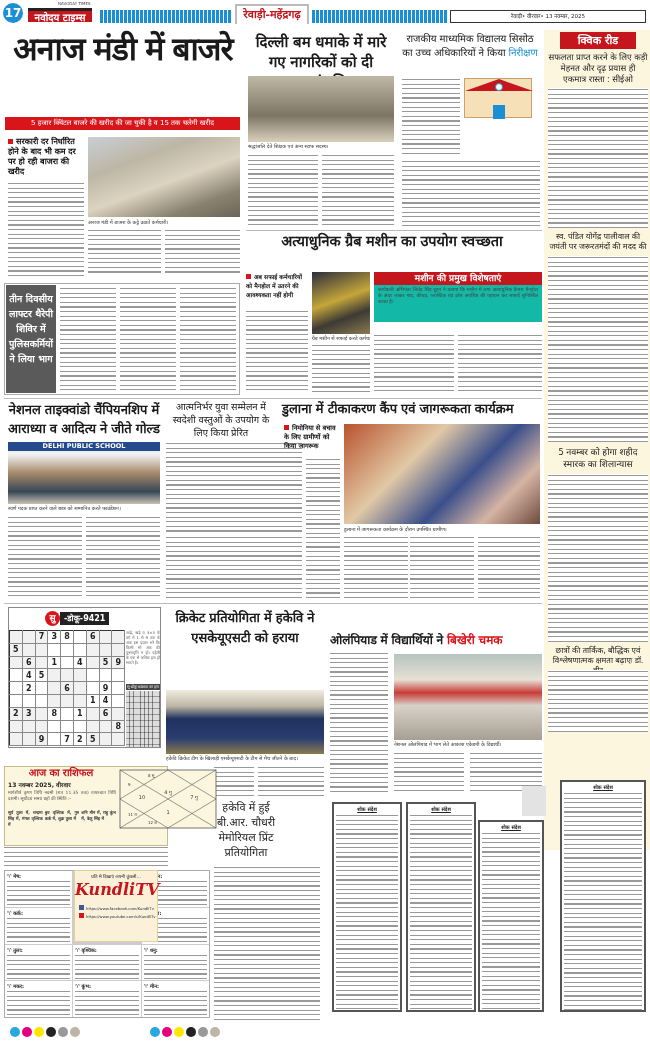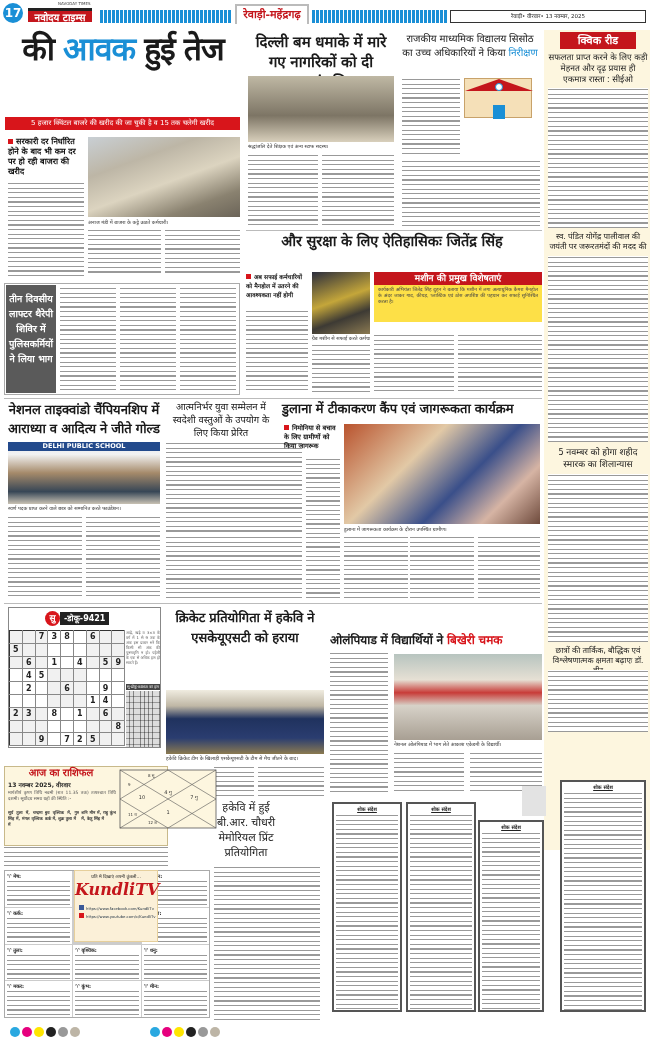--- a/index.html
+++ b/index.html
@@ -34,6 +34,7 @@
 </div>
 
 <div class="abs hl" style="left:6px;top:30px;width:234px;font-size:32px;line-height:38px;letter-spacing:-1px">
+  <div>अनाज मंडी में बाजरे</div>
   <div><span>की </span><span style="color:#1a8fd6">आवक</span><span> हुई तेज</span></div>
 </div>
 <div class="abs" style="left:5px;top:117px;width:235px;height:13px;background:#d8151b;color:#fff;font-size:7px;line-height:13px;text-align:center;white-space:nowrap;overflow:hidden">5 हजार क्विंटल बाजरे की खरीद की जा चुकी है व 15 तक चलेगी खरीद</div>

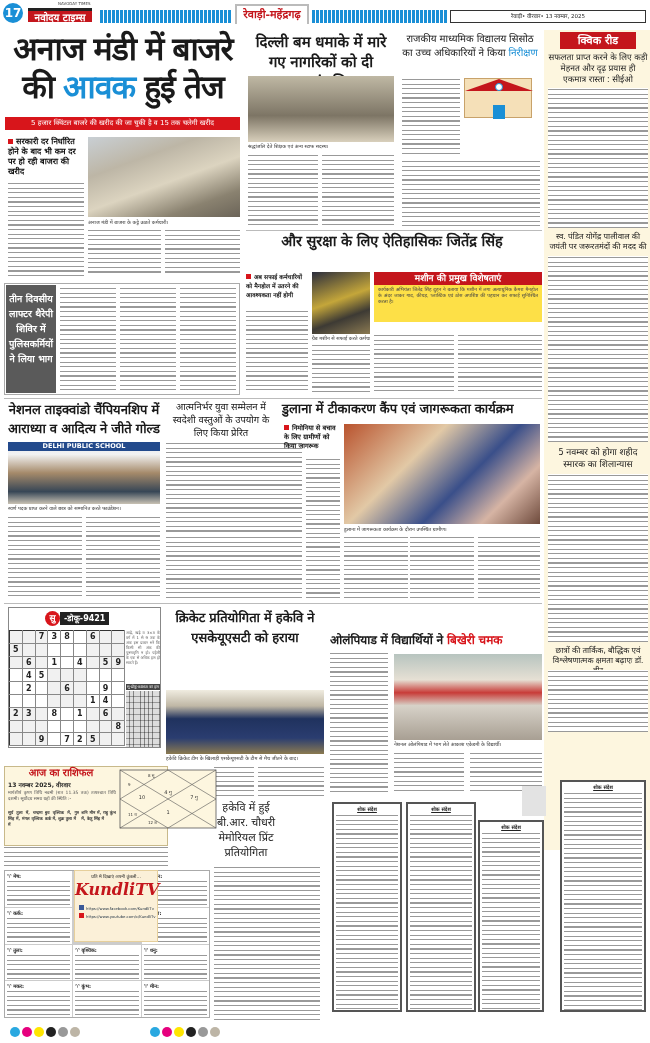--- a/index.html
+++ b/index.html
@@ -35,7 +35,6 @@
 
 <div class="abs hl" style="left:6px;top:30px;width:234px;font-size:32px;line-height:38px;letter-spacing:-1px">
   <div>अनाज मंडी में बाजरे</div>
-  <div><span>की </span><span style="color:#1a8fd6">आवक</span><span> हुई तेज</span></div>
 </div>
 <div class="abs" style="left:5px;top:117px;width:235px;height:13px;background:#d8151b;color:#fff;font-size:7px;line-height:13px;text-align:center;white-space:nowrap;overflow:hidden">5 हजार क्विंटल बाजरे की खरीद की जा चुकी है व 15 तक चलेगी खरीद</div>
 <div class="abs subhl" style="left:8px;top:137px;width:78px"><span class="sq"></span><span>सरकारी दर निर्धारित होने के बाद भी कम दर पर हो रही बाजरा की खरीद</span></div>

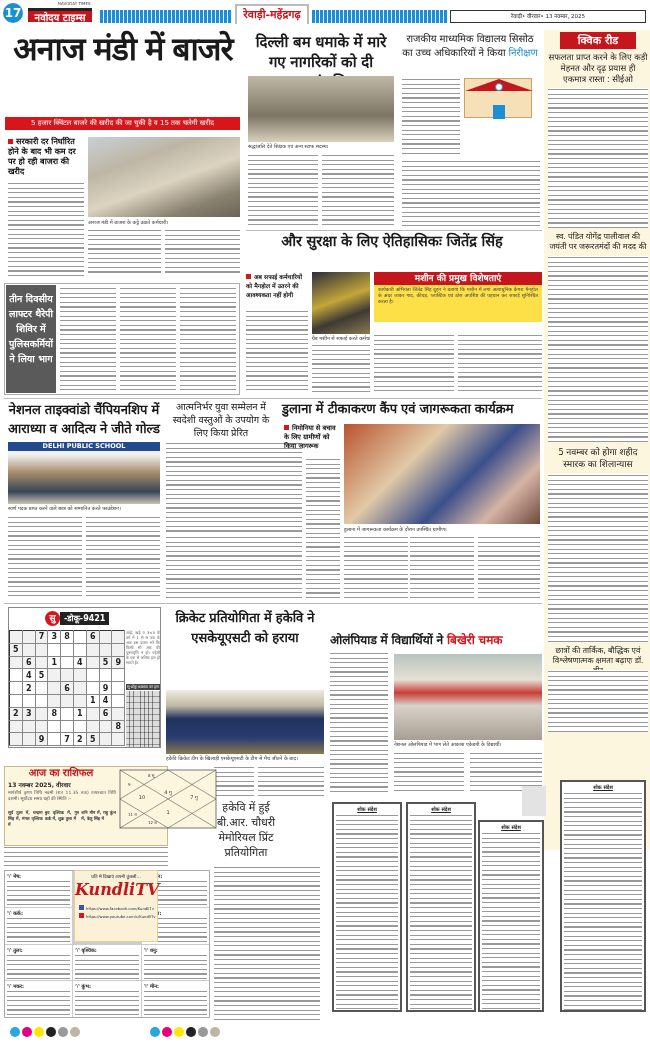--- a/index.html
+++ b/index.html
@@ -72,6 +72,7 @@
 
 <div class="abs hrule" style="left:246px;top:230px;width:296px"></div>
 <div class="abs hl" style="left:242px;top:232px;width:300px;font-size:14.5px;line-height:19px">
+  <div>अत्याधुनिक ग्रैब मशीन का उपयोग स्वच्छता</div>
     <div>और सुरक्षा के लिए ऐतिहासिकः जितेंद्र सिंह</div>
 </div>
 <div class="abs subhl" style="left:246px;top:272px;width:64px;font-size:6px;line-height:9px"><span class="sq"></span><span>अब सफाई कर्मचारियों को मैनहोल में उतरने की आवश्यकता नहीं होगी</span></div>

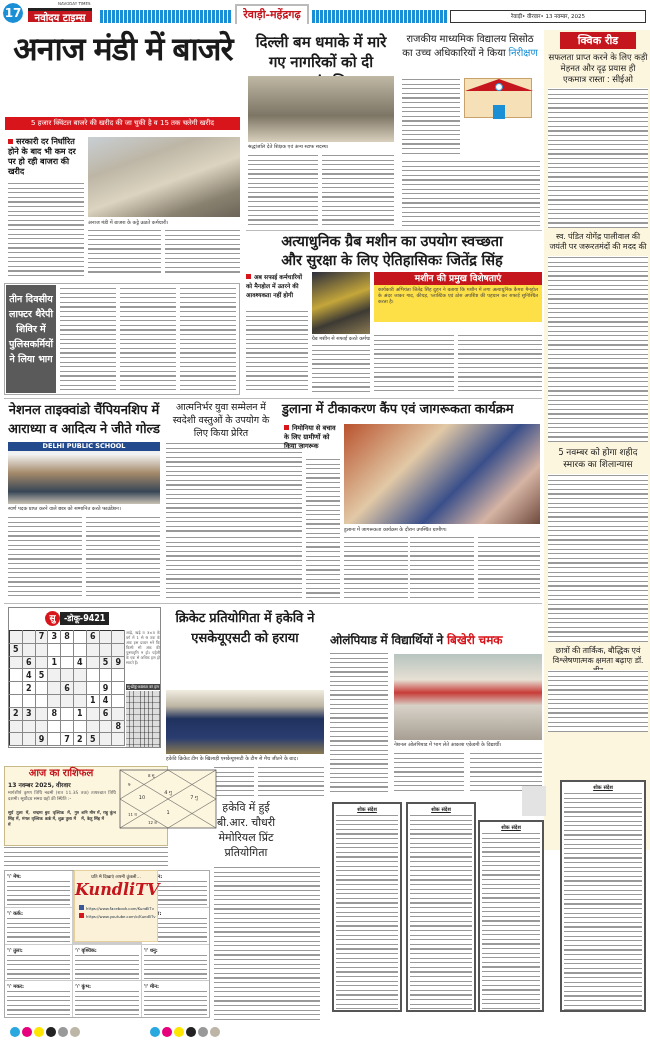--- a/index.html
+++ b/index.html
@@ -73,7 +73,6 @@
 <div class="abs hrule" style="left:246px;top:230px;width:296px"></div>
 <div class="abs hl" style="left:242px;top:232px;width:300px;font-size:14.5px;line-height:19px">
   <div>अत्याधुनिक ग्रैब मशीन का उपयोग स्वच्छता</div>
-    <div>और सुरक्षा के लिए ऐतिहासिकः जितेंद्र सिंह</div>
 </div>
 <div class="abs subhl" style="left:246px;top:272px;width:64px;font-size:6px;line-height:9px"><span class="sq"></span><span>अब सफाई कर्मचारियों को मैनहोल में उतरने की आवश्यकता नहीं होगी</span></div>
 <div class="abs photo" style="left:312px;top:272px;width:58px;height:62px;background:linear-gradient(160deg,#2b2d3c,#c4a63a 45%,#3d3a34 70%,#8b7a52)"></div>

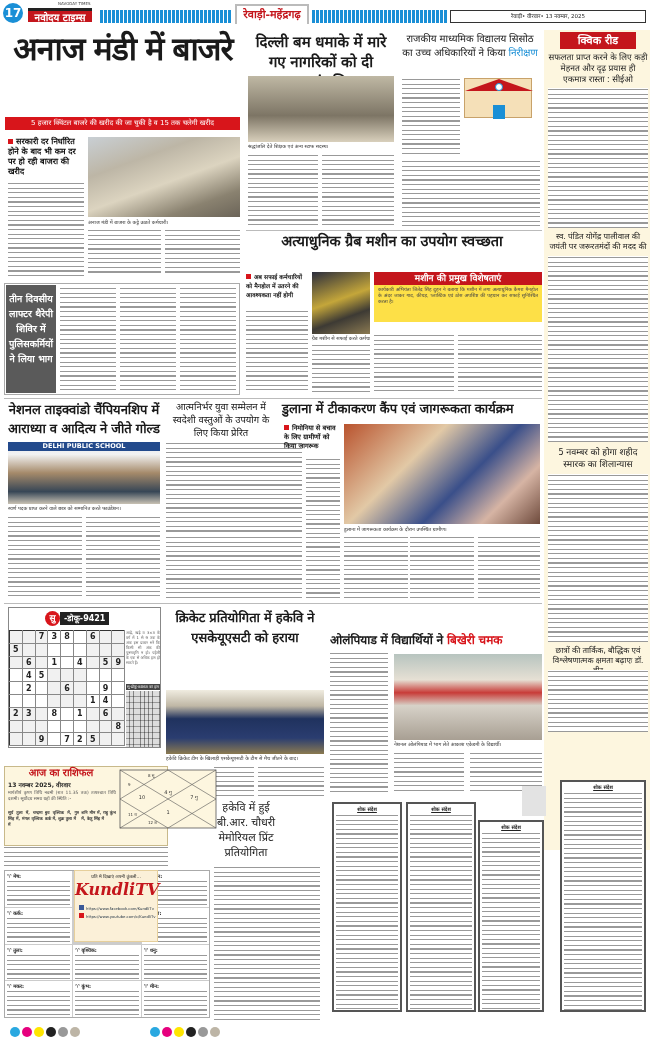--- a/index.html
+++ b/index.html
@@ -79,7 +79,7 @@
 <div class="abs cap" style="left:312px;top:335px;width:58px">ग्रैब मशीन से सफाई करते कर्मचारी।</div>
 <div class="abs txt lines" style="left:246px;top:310px;width:62px;height:84px"></div>
 <div class="abs txt lines" style="left:312px;top:344px;width:58px;height:50px"></div>
-<div class="abs" style="left:374px;top:272px;width:168px;height:50px;background:#fde047">
+<div class="abs" style="left:374px;top:272px;width:168px;height:50px;background:#14b8a6">
   <div style="background:#c4161c;color:#fff;font-weight:bold;font-size:9px;text-align:center;line-height:13px">मशीन की प्रमुख विशेषताएं</div>
   <div class="txt" style="padding:2px 4px;color:#444;font-size:4.8px">कार्यकारी अभियंता जितेंद्र सिंह दुहन ने बताया कि मशीन में लगा अत्याधुनिक कैमरा मैनहोल के अंदर जाकर गाद, कीचड़, प्लास्टिक एवं ठोस अपशिष्ट की पहचान कर सफाई सुनिश्चित करता है।</div>
 </div>

